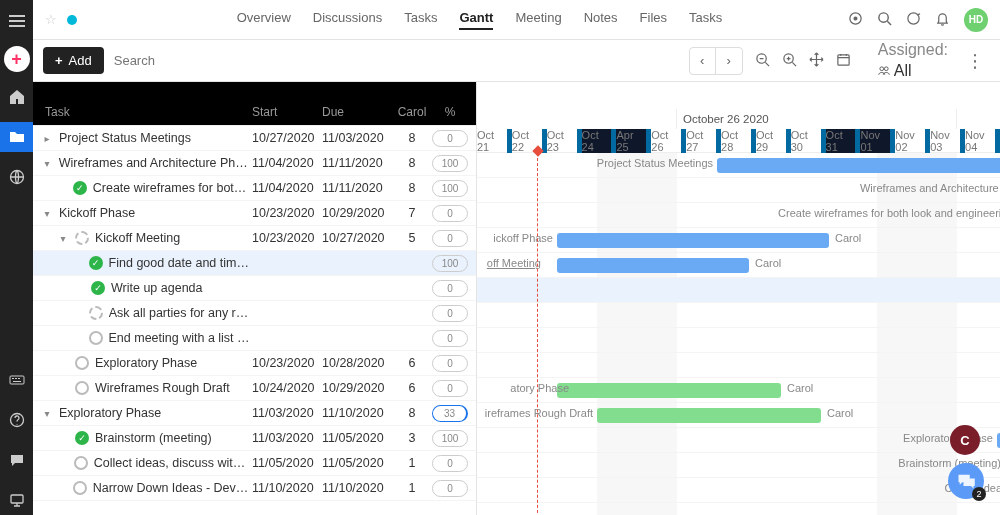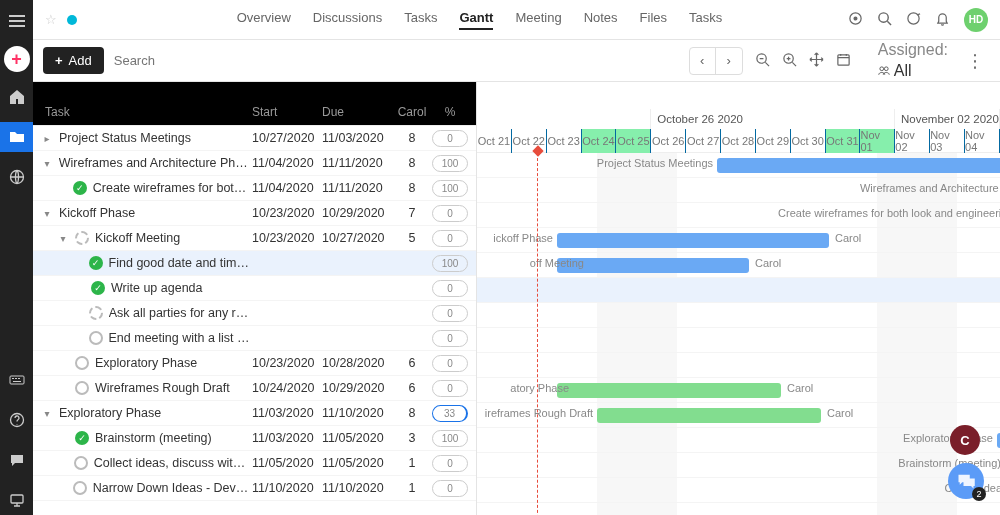--- a/index.html
+++ b/index.html
@@ -416,7 +416,6 @@
           <div class="month-row" id="month-row">
               <div class="month-cell" style="width: 200px;"></div>
               <div class="month-cell" style="width: 280px;">October 26 2020</div>
-              <div class="month-cell" style="width: 120px;">November 02 2020</div>
             </div>
           <div class="day-row" id="day-row">
               <div class="day-cell">Oct 21</div>

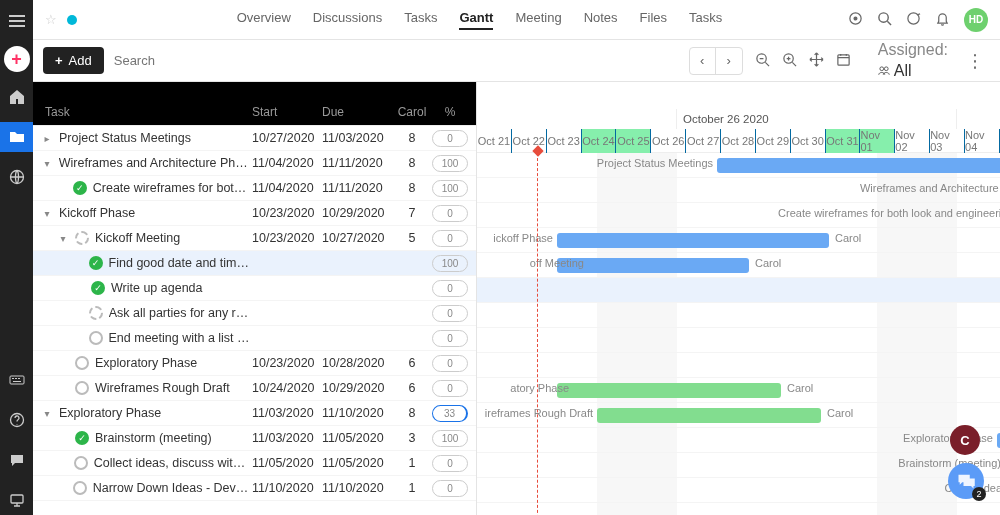--- a/index.html
+++ b/index.html
@@ -54,7 +54,7 @@
 .month-row { height: 20px; display: flex; font-size: 11.5px; color: #555; }
 .month-cell { border-right: 1px solid #eee; display: flex; align-items: center; padding-left: 6px; }
 .day-row { height: 24px; display: flex; font-size: 11px; color: #777; }
-.day-cell { width: 40px; border-right: 1px solid #0369a1; display: flex; align-items: center; justify-content: center; }
+.day-cell { width: 40px; border-right: 5px solid #0369a1; display: flex; align-items: center; justify-content: center; }
 .day-cell.wknd { background: #86efac; }
 .gantt-body { position: relative; }
 .gantt-row { height: 25px; border-bottom: 1px solid #f4f4f4; position: relative; }

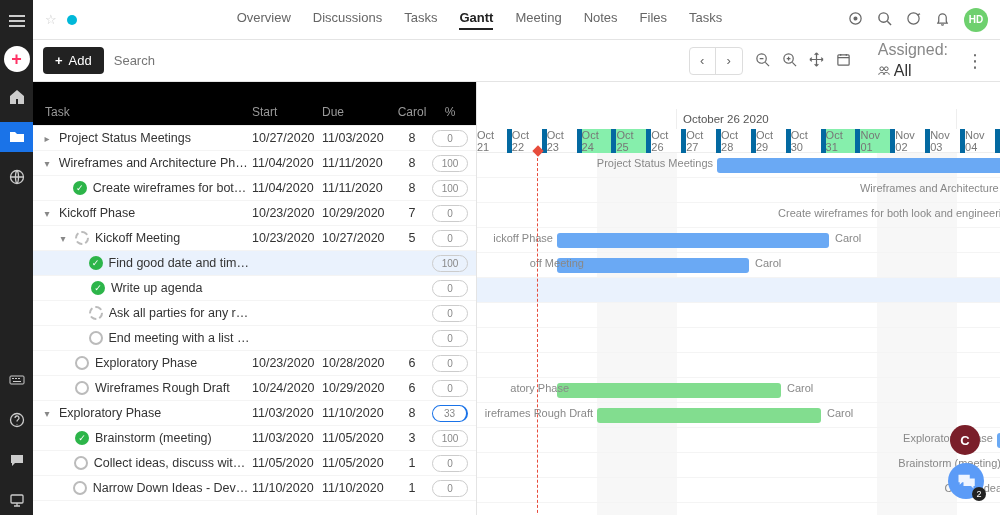--- a/index.html
+++ b/index.html
@@ -55,7 +55,7 @@
 .month-cell { border-right: 1px solid #eee; display: flex; align-items: center; padding-left: 6px; }
 .day-row { height: 24px; display: flex; font-size: 11px; color: #777; }
 .day-cell { width: 40px; border-right: 5px solid #0369a1; display: flex; align-items: center; justify-content: center; }
-.day-cell.wknd { background: #86efac; }
+.day-cell.wknd { background: #0f172a; }
 .gantt-body { position: relative; }
 .gantt-row { height: 25px; border-bottom: 1px solid #f4f4f4; position: relative; }
 .gantt-row.selected { background: #eaf2fd; }

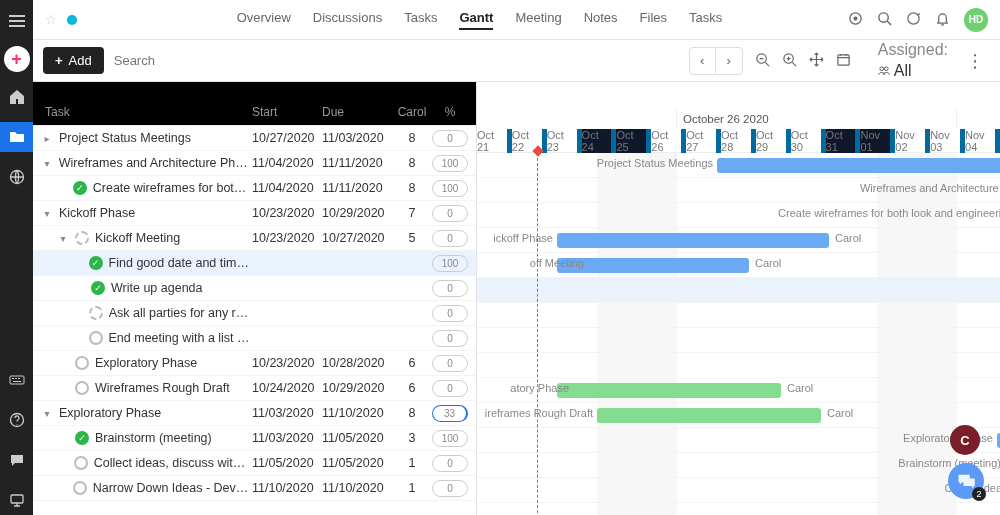--- a/index.html
+++ b/index.html
@@ -422,7 +422,7 @@
               <div class="day-cell">Oct 22</div>
               <div class="day-cell">Oct 23</div>
               <div class="day-cell wknd">Oct 24</div>
-              <div class="day-cell wknd">Oct 25</div>
+              <div class="day-cell wknd">Apr 25</div>
               <div class="day-cell">Oct 26</div>
               <div class="day-cell">Oct 27</div>
               <div class="day-cell">Oct 28</div>

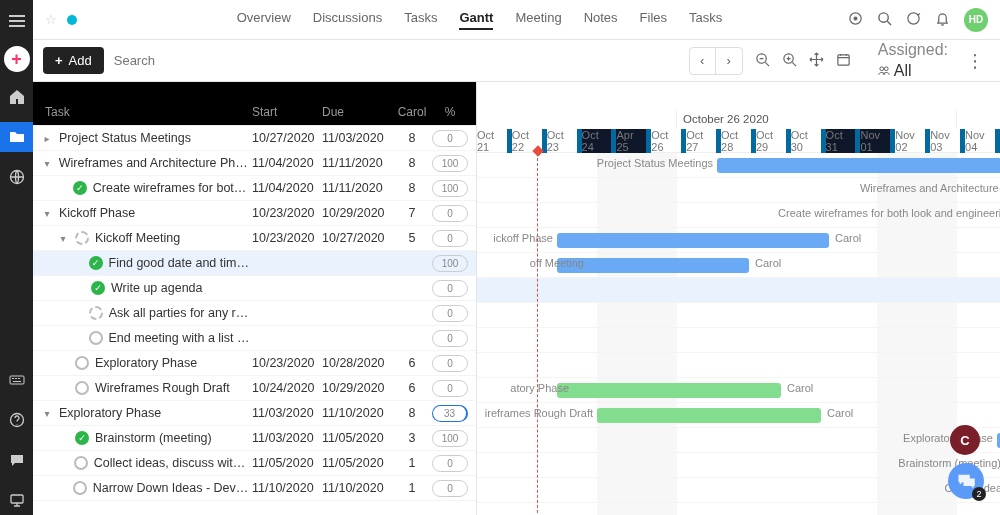--- a/index.html
+++ b/index.html
@@ -461,7 +461,7 @@
             <div class="gantt-row">
               <div class="bar" style="left: 80px; width: 192px; background: rgb(106, 169, 244);"></div>
               <span class="bar-assignee" style="left: 278px;">Carol</span>
-              <span class="bar-label left" style="right: 493px;">off Meeting</span>
+              <span class="bar-label left" style="right: 536px; text-decoration: underline;">off Meeting</span>
             </div>
             <div class="gantt-row selected"></div>
             <div class="gantt-row"></div>

